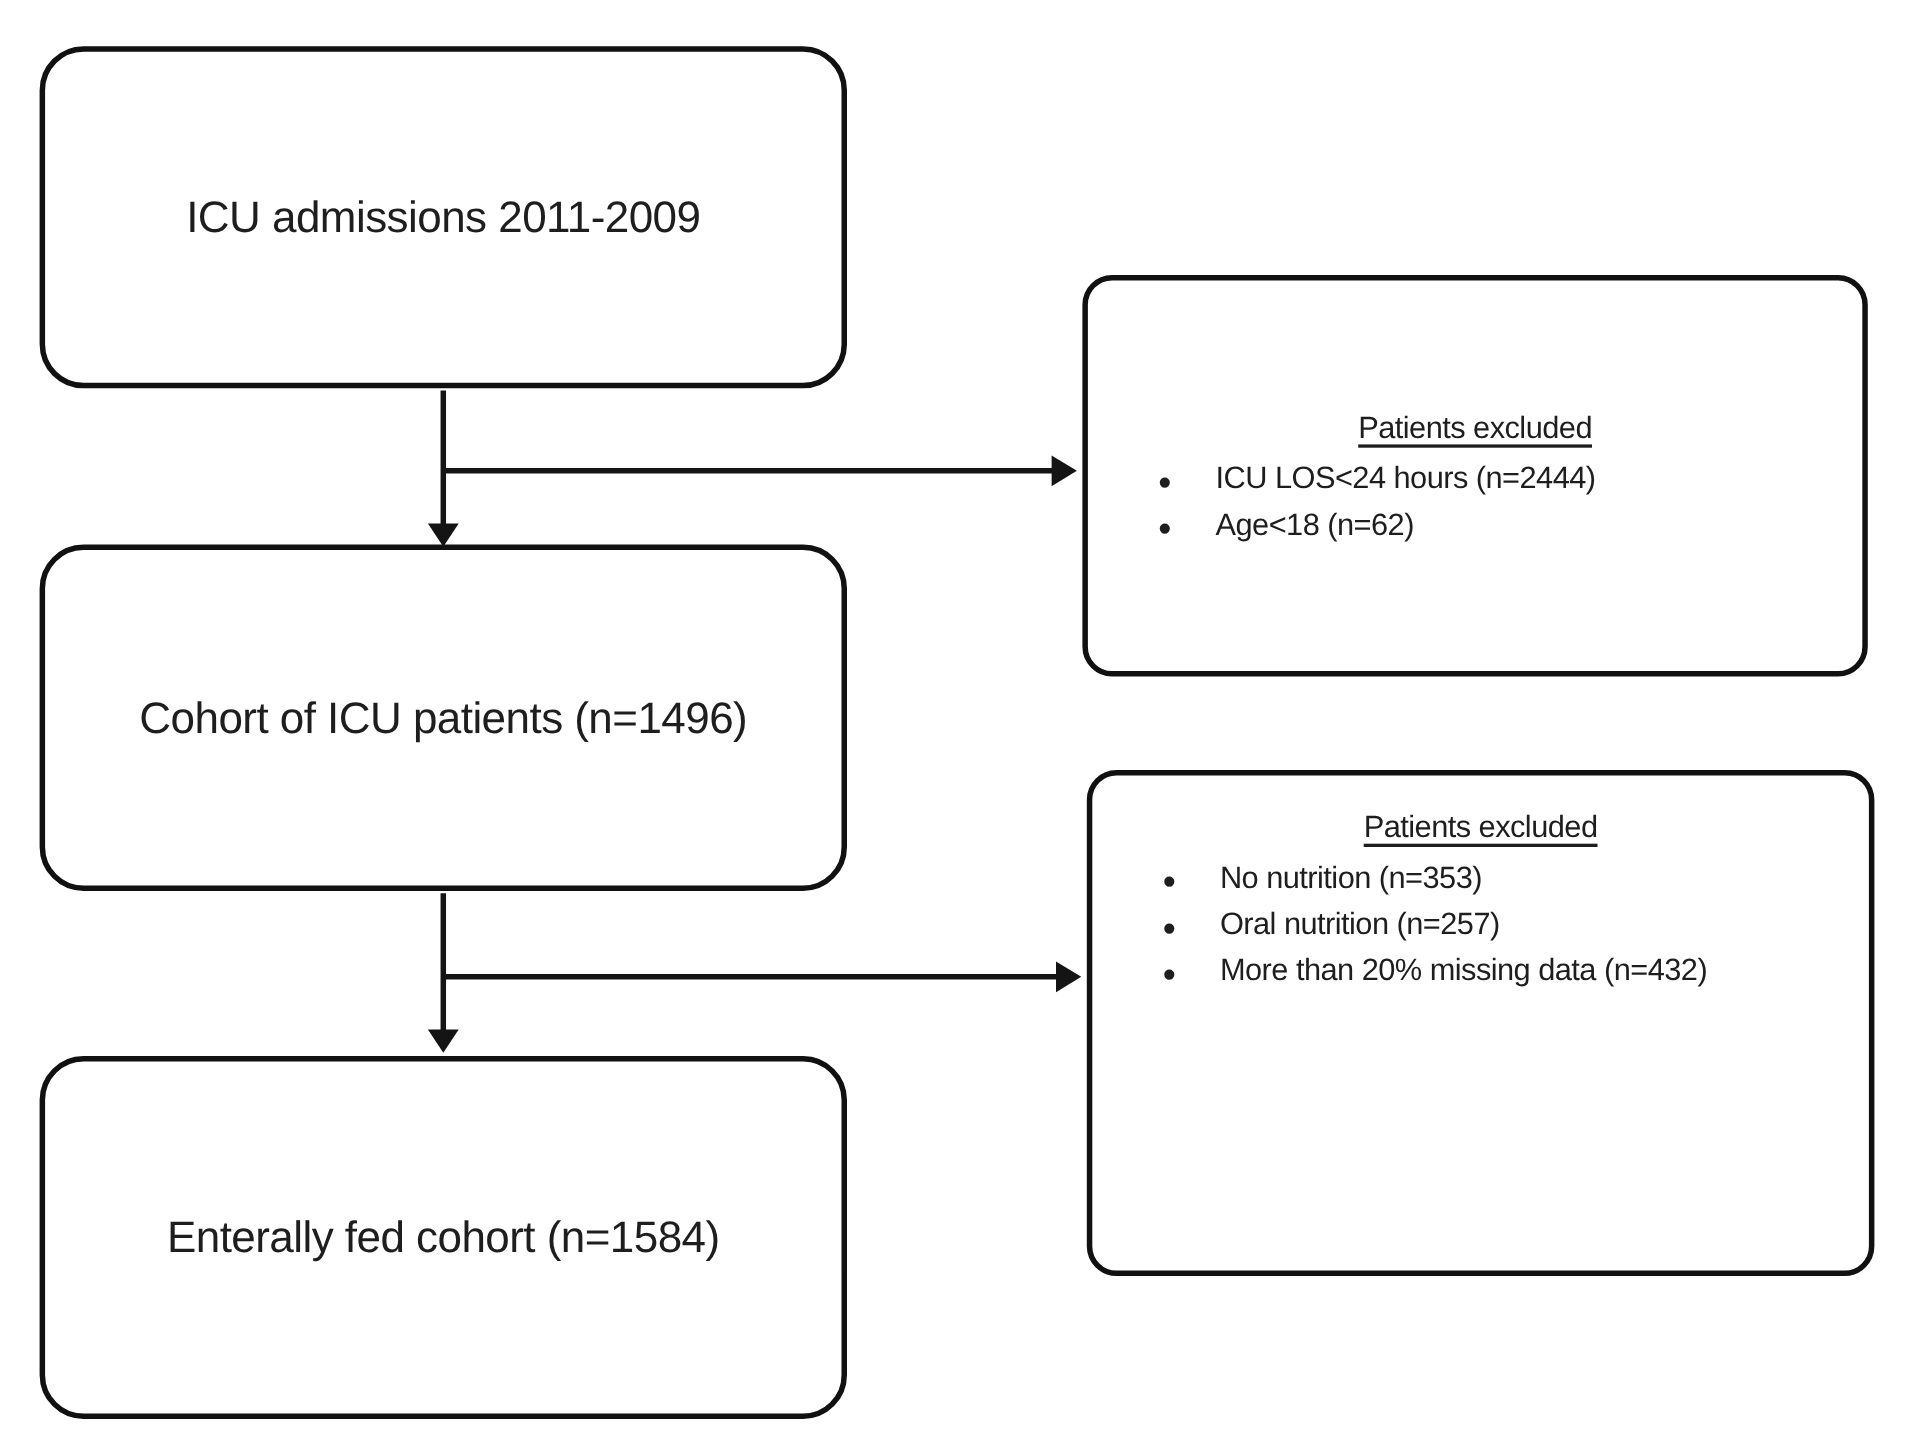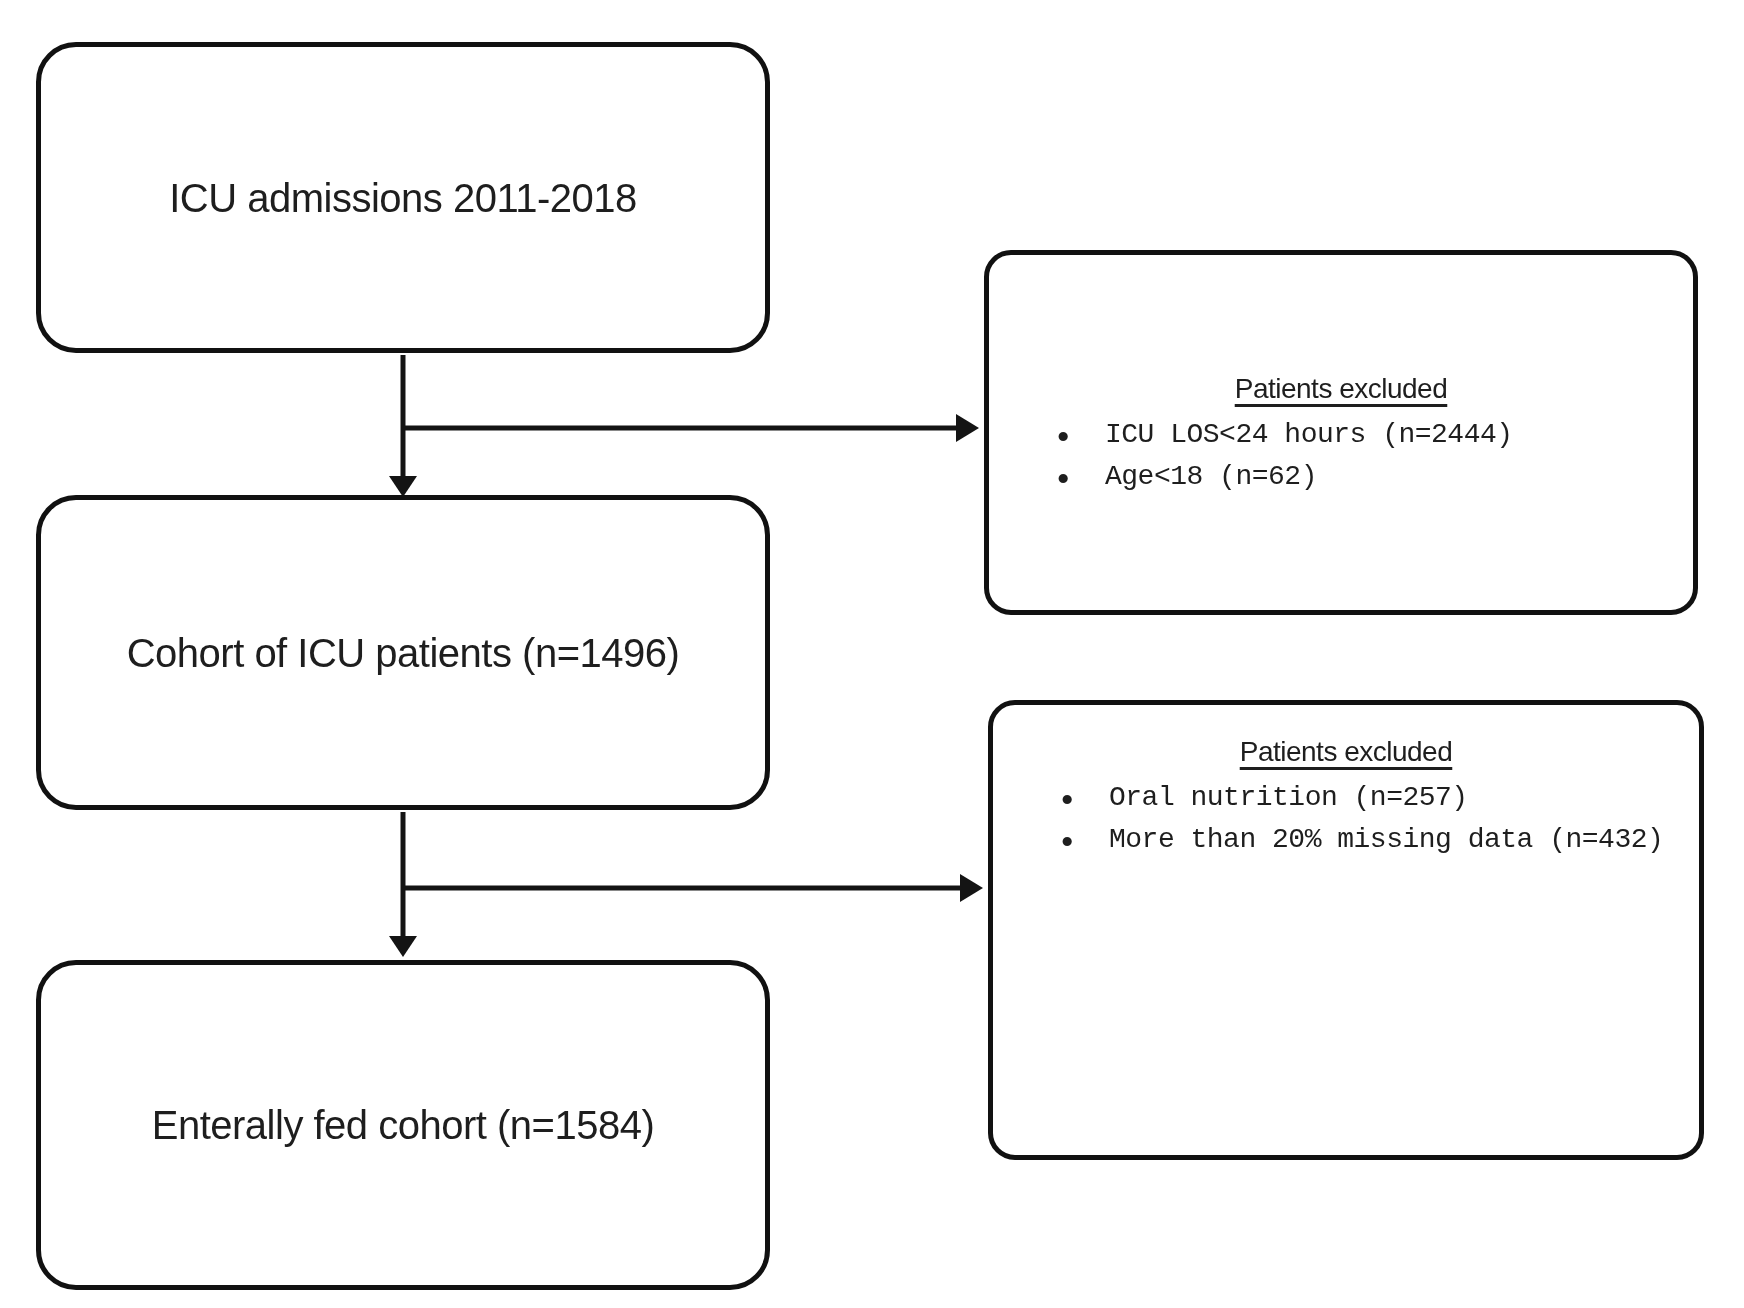--- a/index.html
+++ b/index.html
@@ -98,7 +98,7 @@
   </svg>
 
   <div id="box-a" class="node cohort-box">
-    <div>ICU admissions 2011-2018</div>
+    <div>ICU admissions 2011-2009</div>
   </div>
 
   <div id="box-d" class="node excl-box">

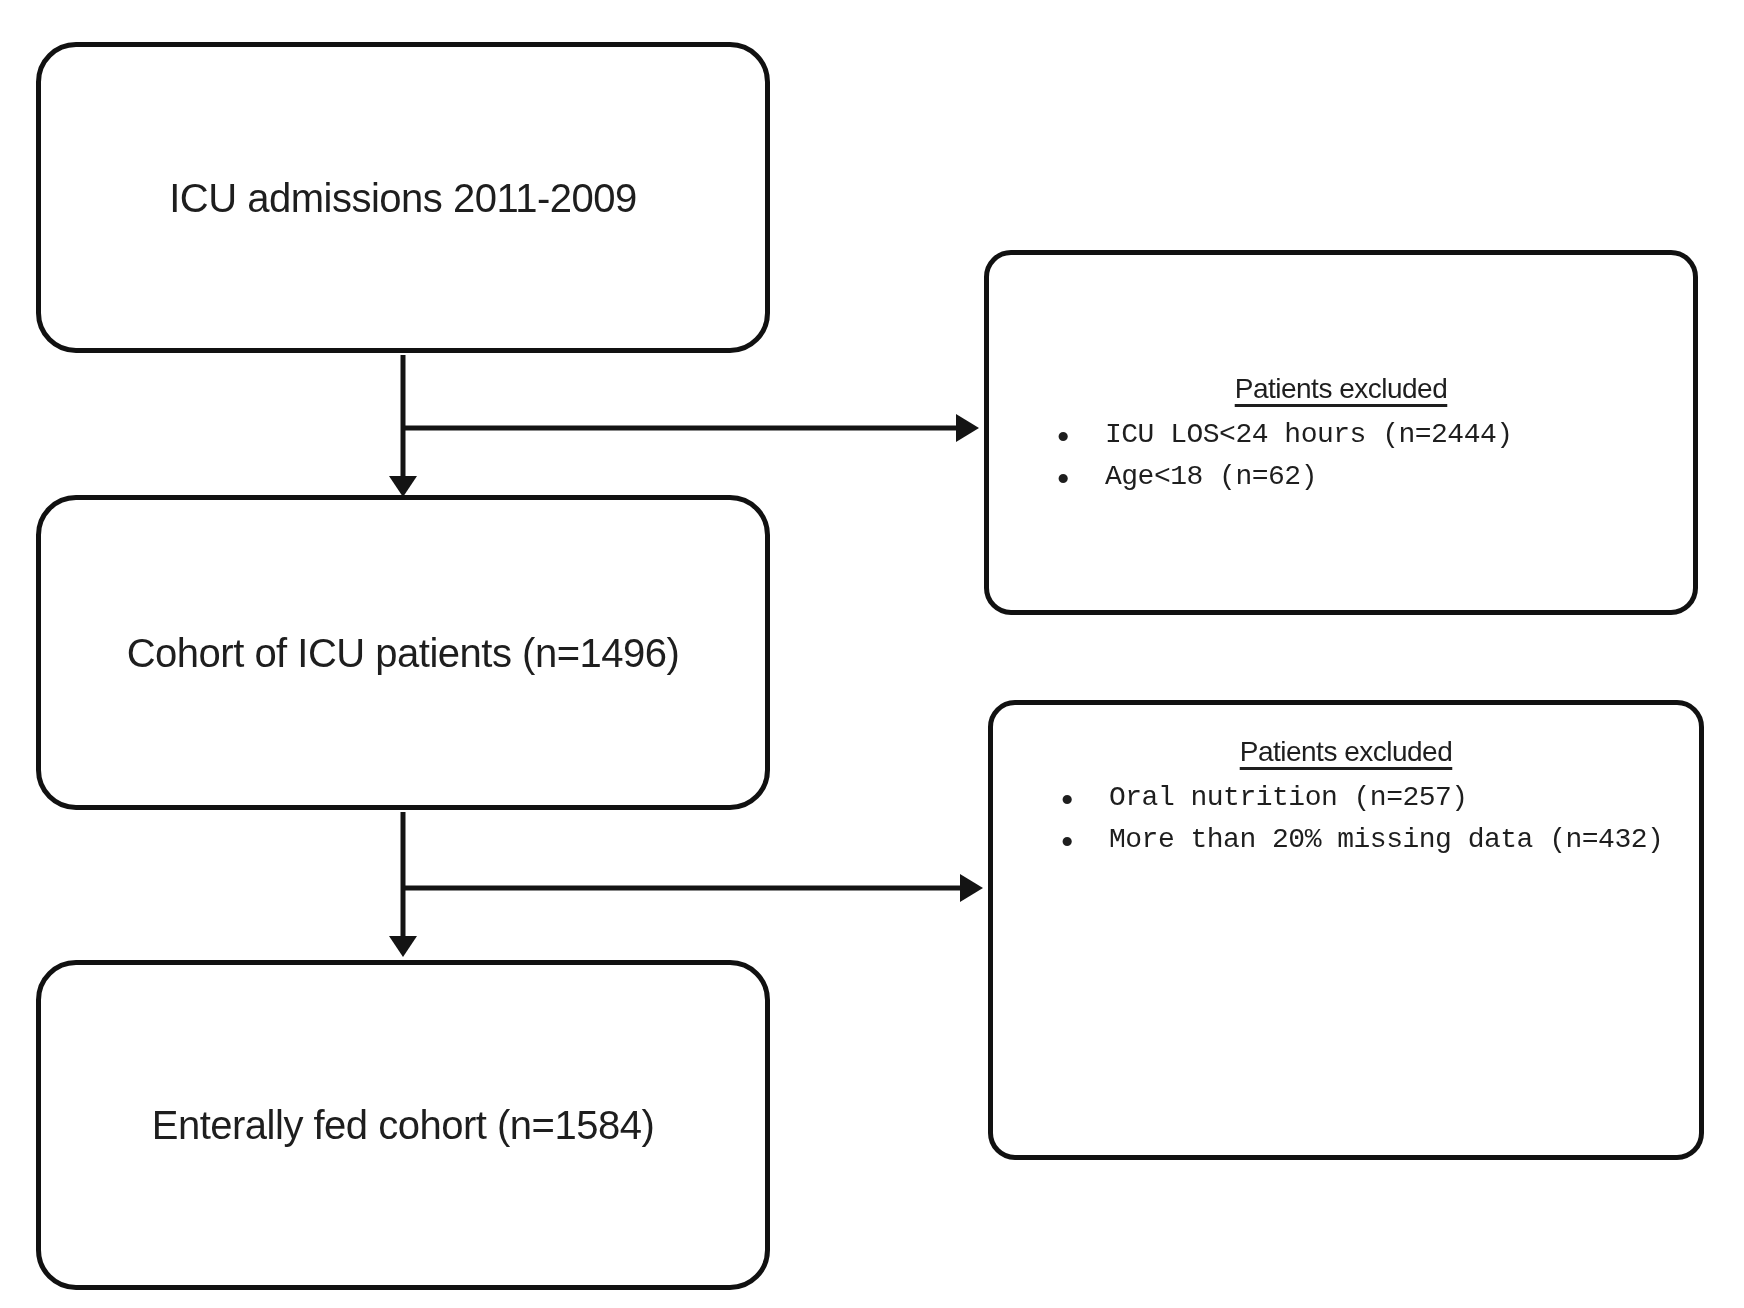--- a/index.html
+++ b/index.html
@@ -57,7 +57,6 @@
     list-style: none;
     margin: 4px 0 0 0;
     padding: 0;
-    font-family: Liberation Mono, monospace;
   }
   .excl-list li {
     position: relative;

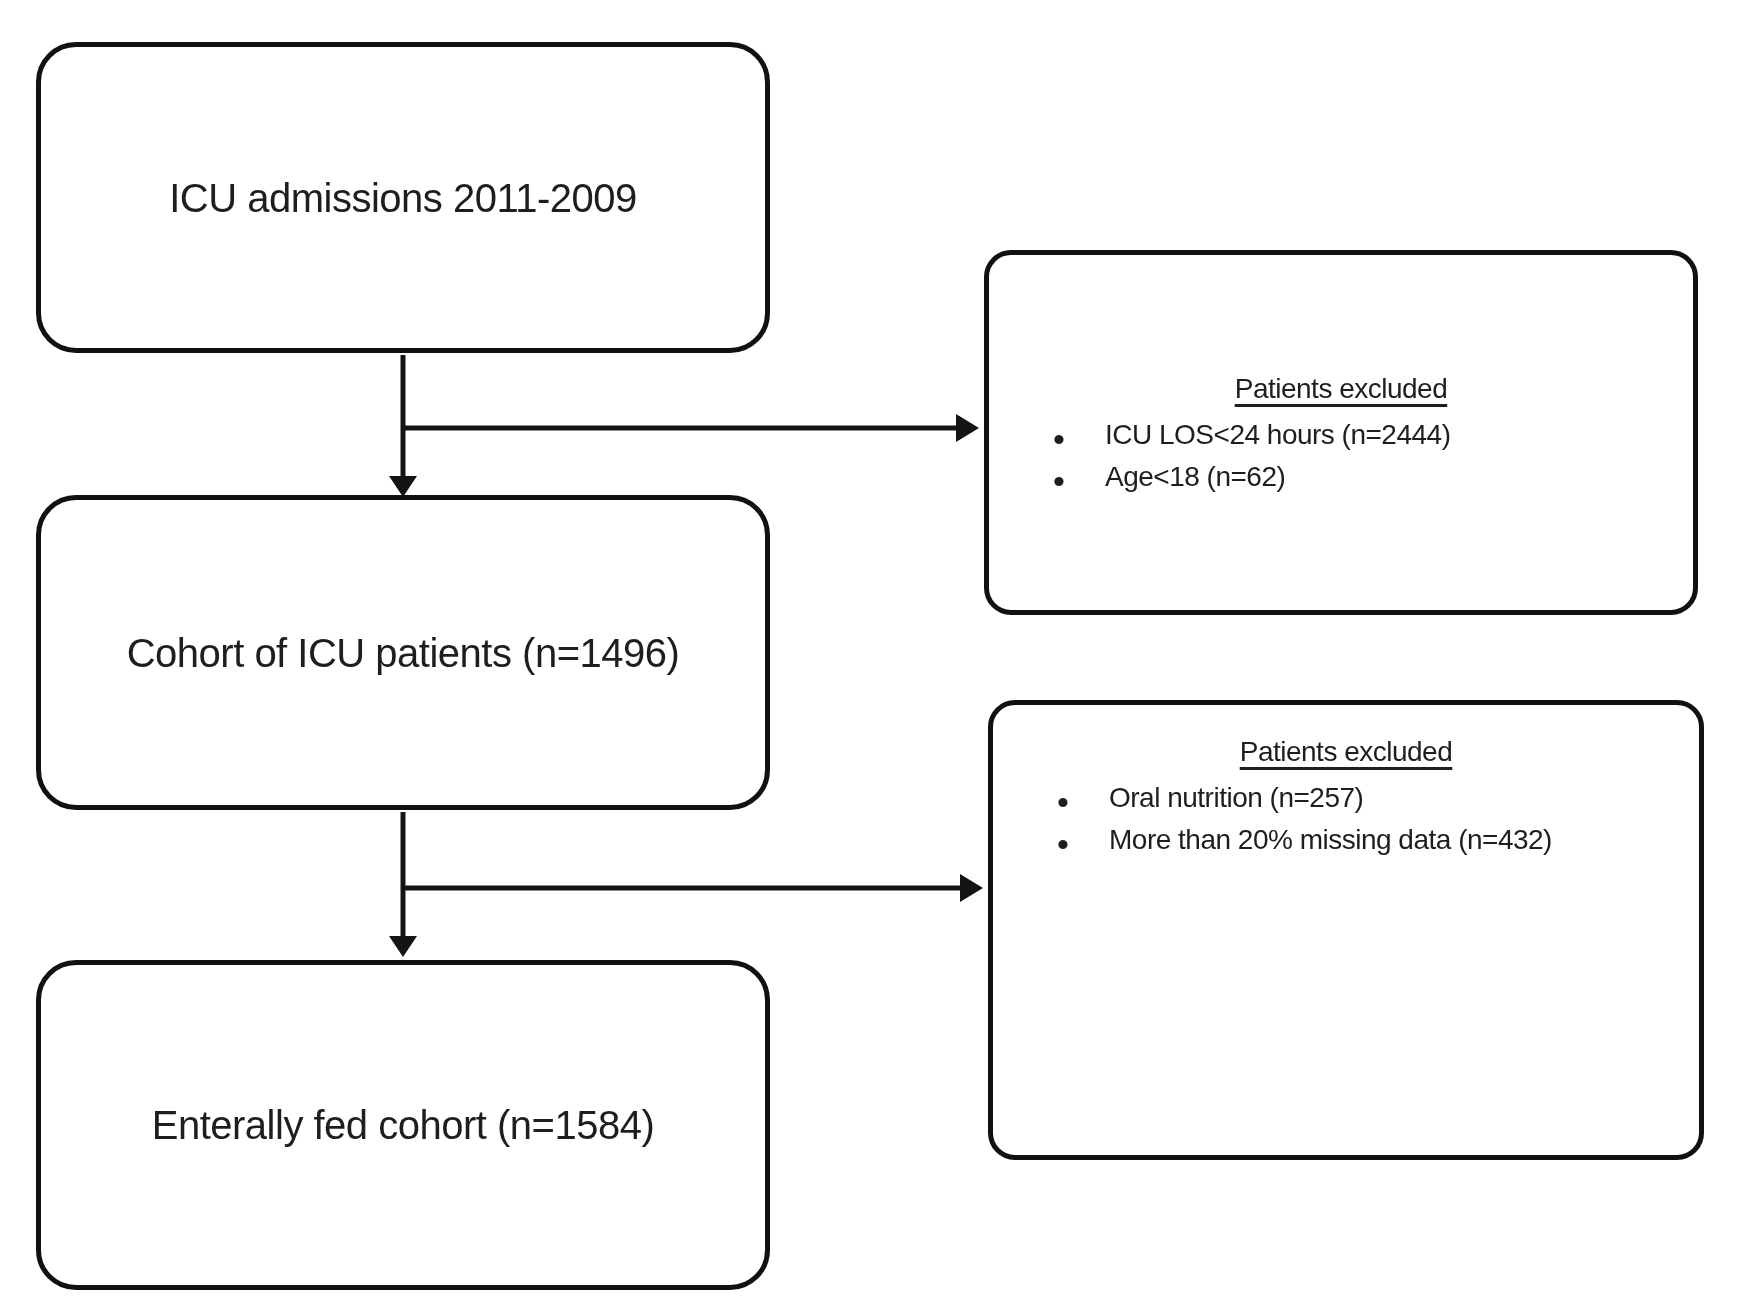--- a/index.html
+++ b/index.html
@@ -115,6 +115,7 @@
   <div id="box-e" class="node excl-box">
     <div class="excl-title">Patients excluded</div>
     <ul class="excl-list">
+      <li>No nutrition (n=353)</li>
       <li>Oral nutrition (n=257)</li>
       <li>More than 20% missing data (n=432)</li>
     </ul>

